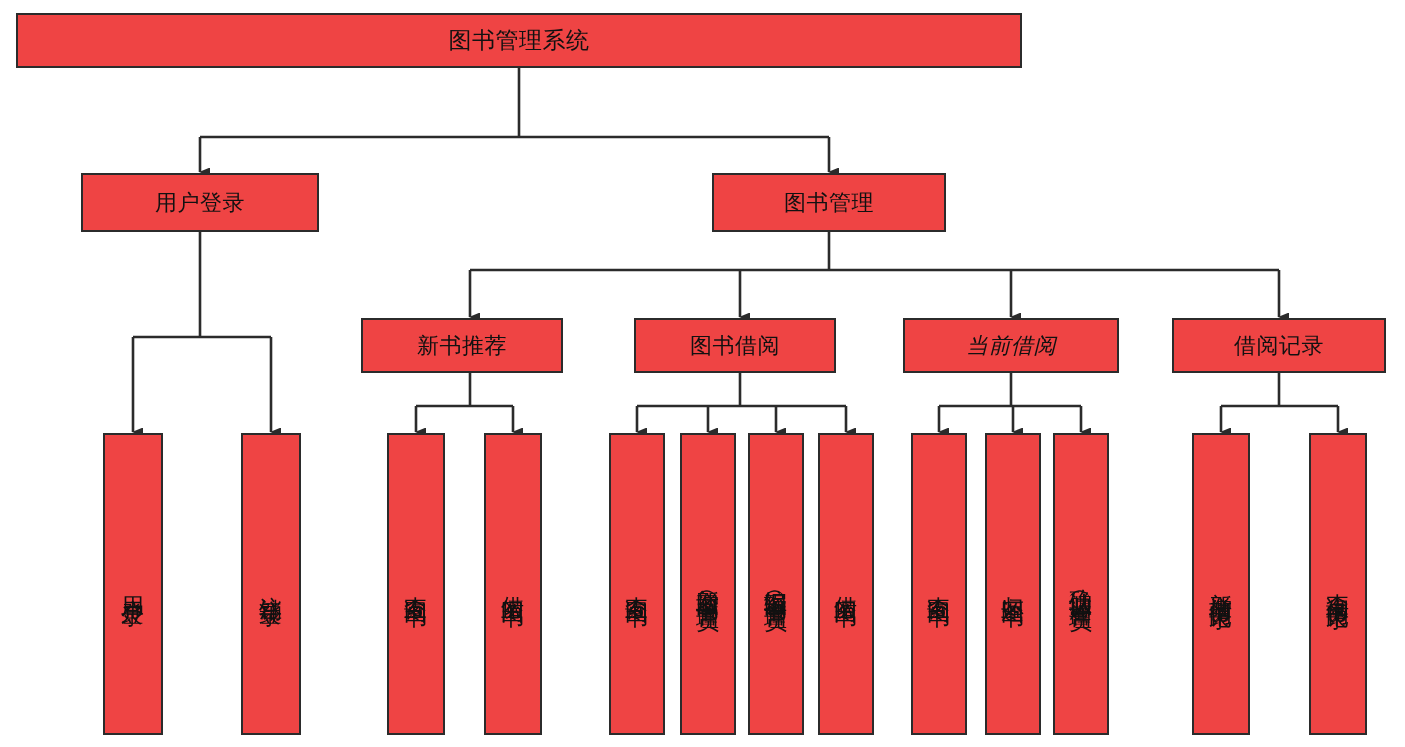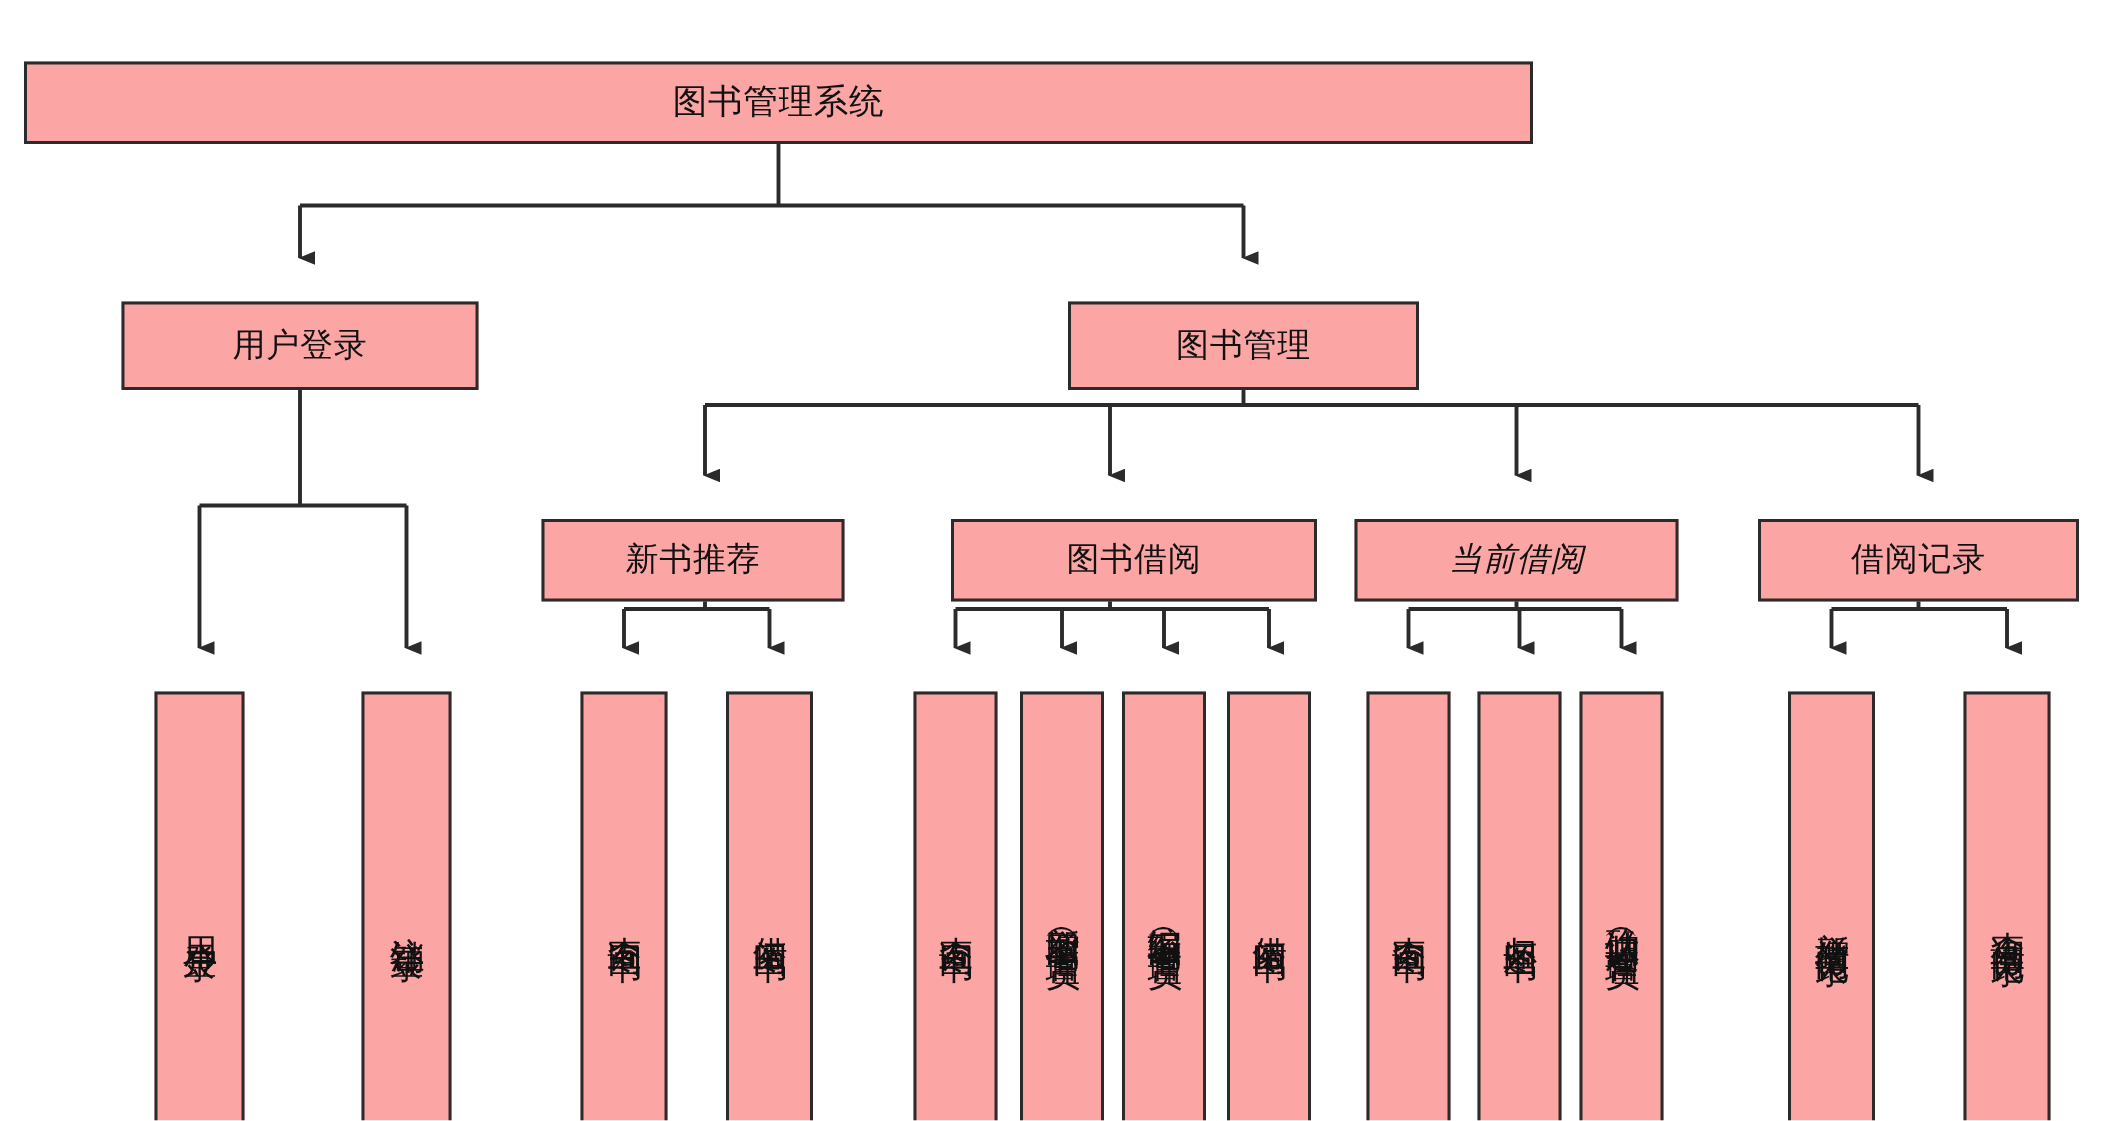--- a/index.html
+++ b/index.html
@@ -29,13 +29,12 @@
   .node {
     position: absolute;
     box-sizing: border-box;
-    background: #fca5a5;
+    background: #ef4444;
     border: 2.5px solid #2b2b2b;
     display: flex;
     align-items: center;
     justify-content: center;
     color: #111111;
-    margin-top: 28px;
   }
   .node-label {
     display: block;

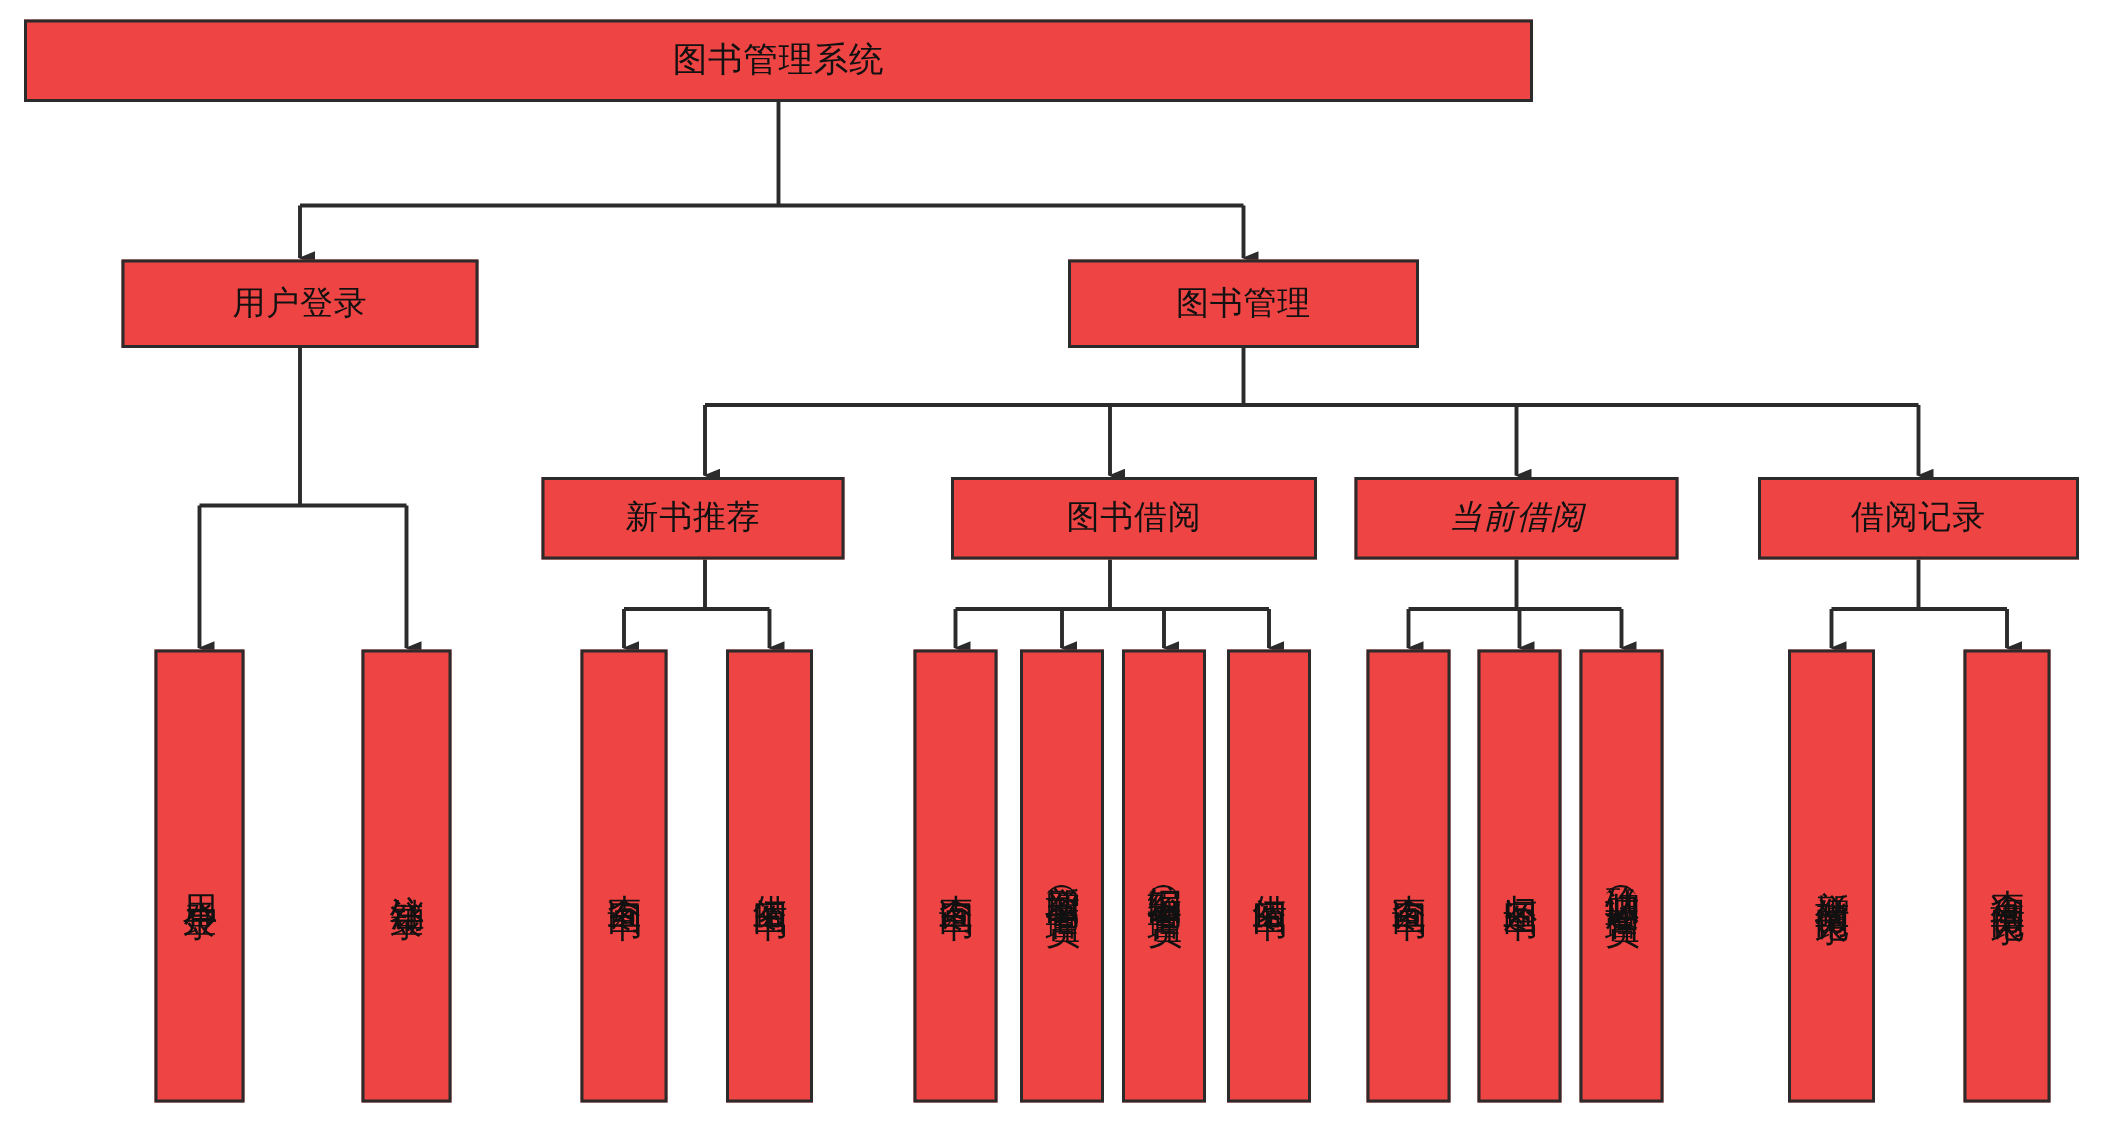--- a/index.html
+++ b/index.html
@@ -136,7 +136,7 @@
       <div class="node horiz" style="left: 361px; top: 318px; width: 202px; height: 55px;">
         <span class="node-label">新书推荐</span>
       </div>
-      <div class="node horiz" style="left: 634px; top: 318px; width: 244px; height: 55px;">
+      <div class="node horiz" style="left: 634px; top: 318px; width: 202px; height: 55px;">
         <span class="node-label">图书借阅</span>
       </div>
       <div class="node horiz" style="left: 903px; top: 318px; width: 216px; height: 55px; font-style: italic;">

